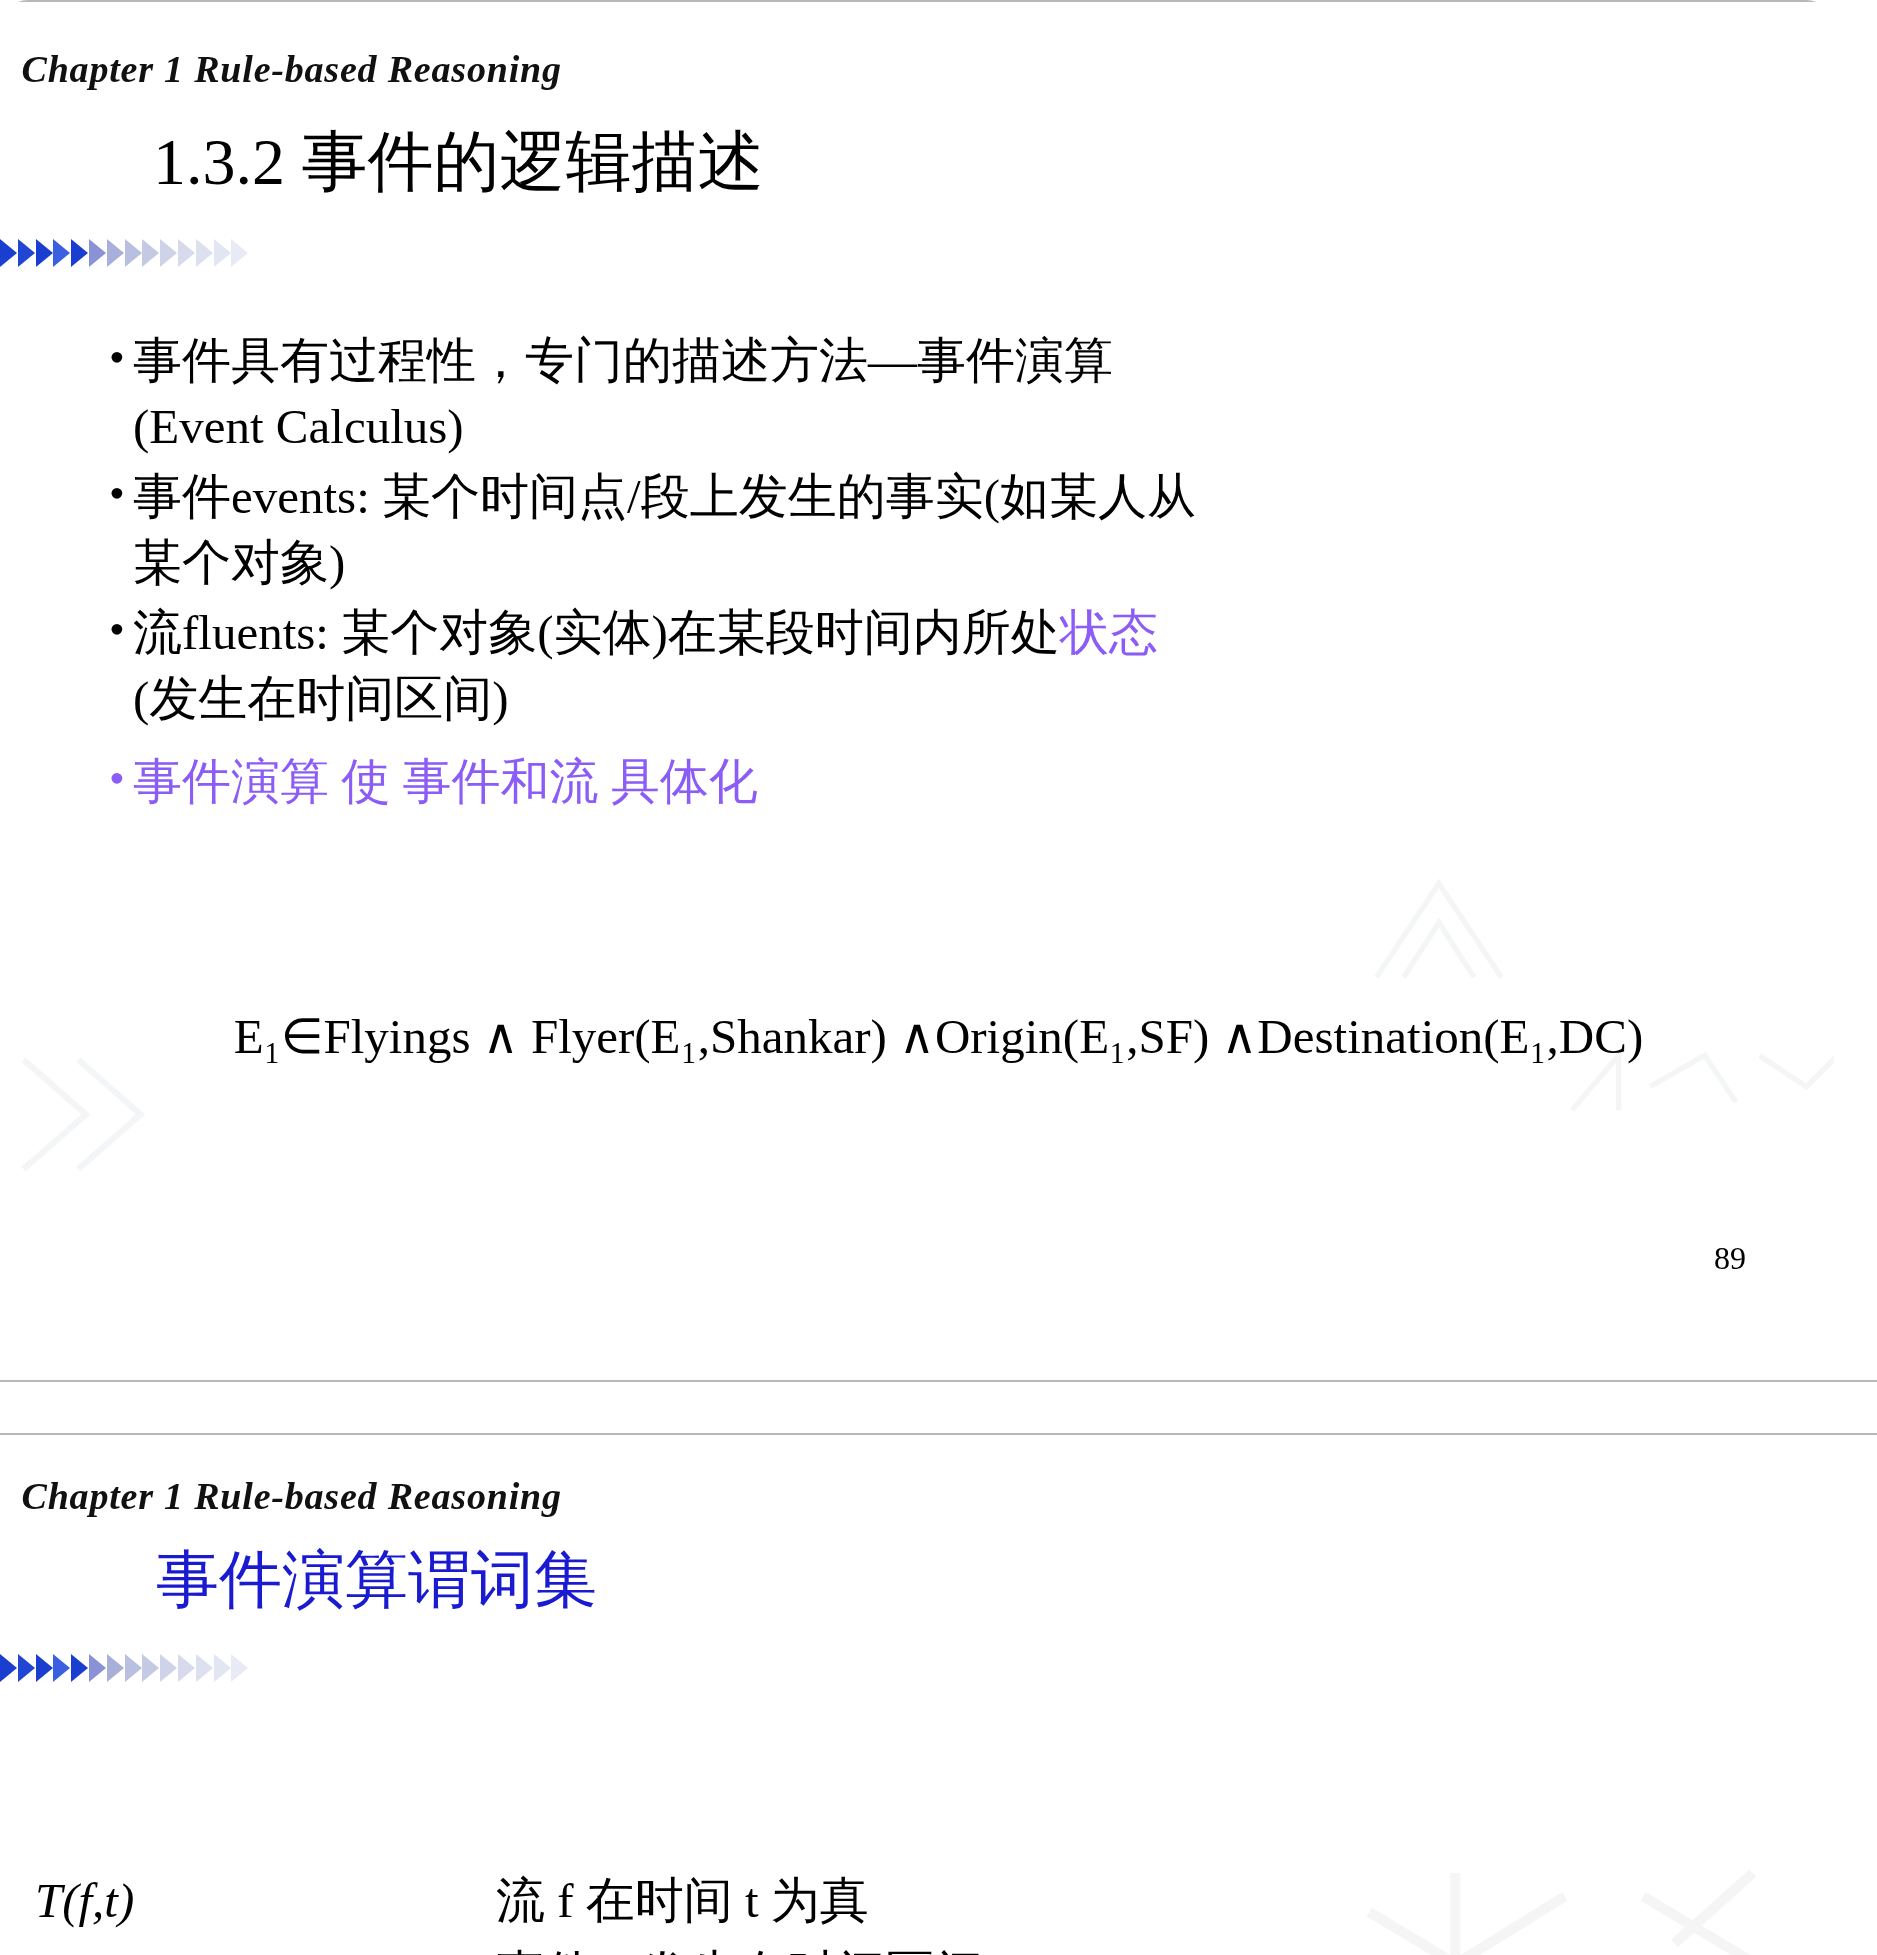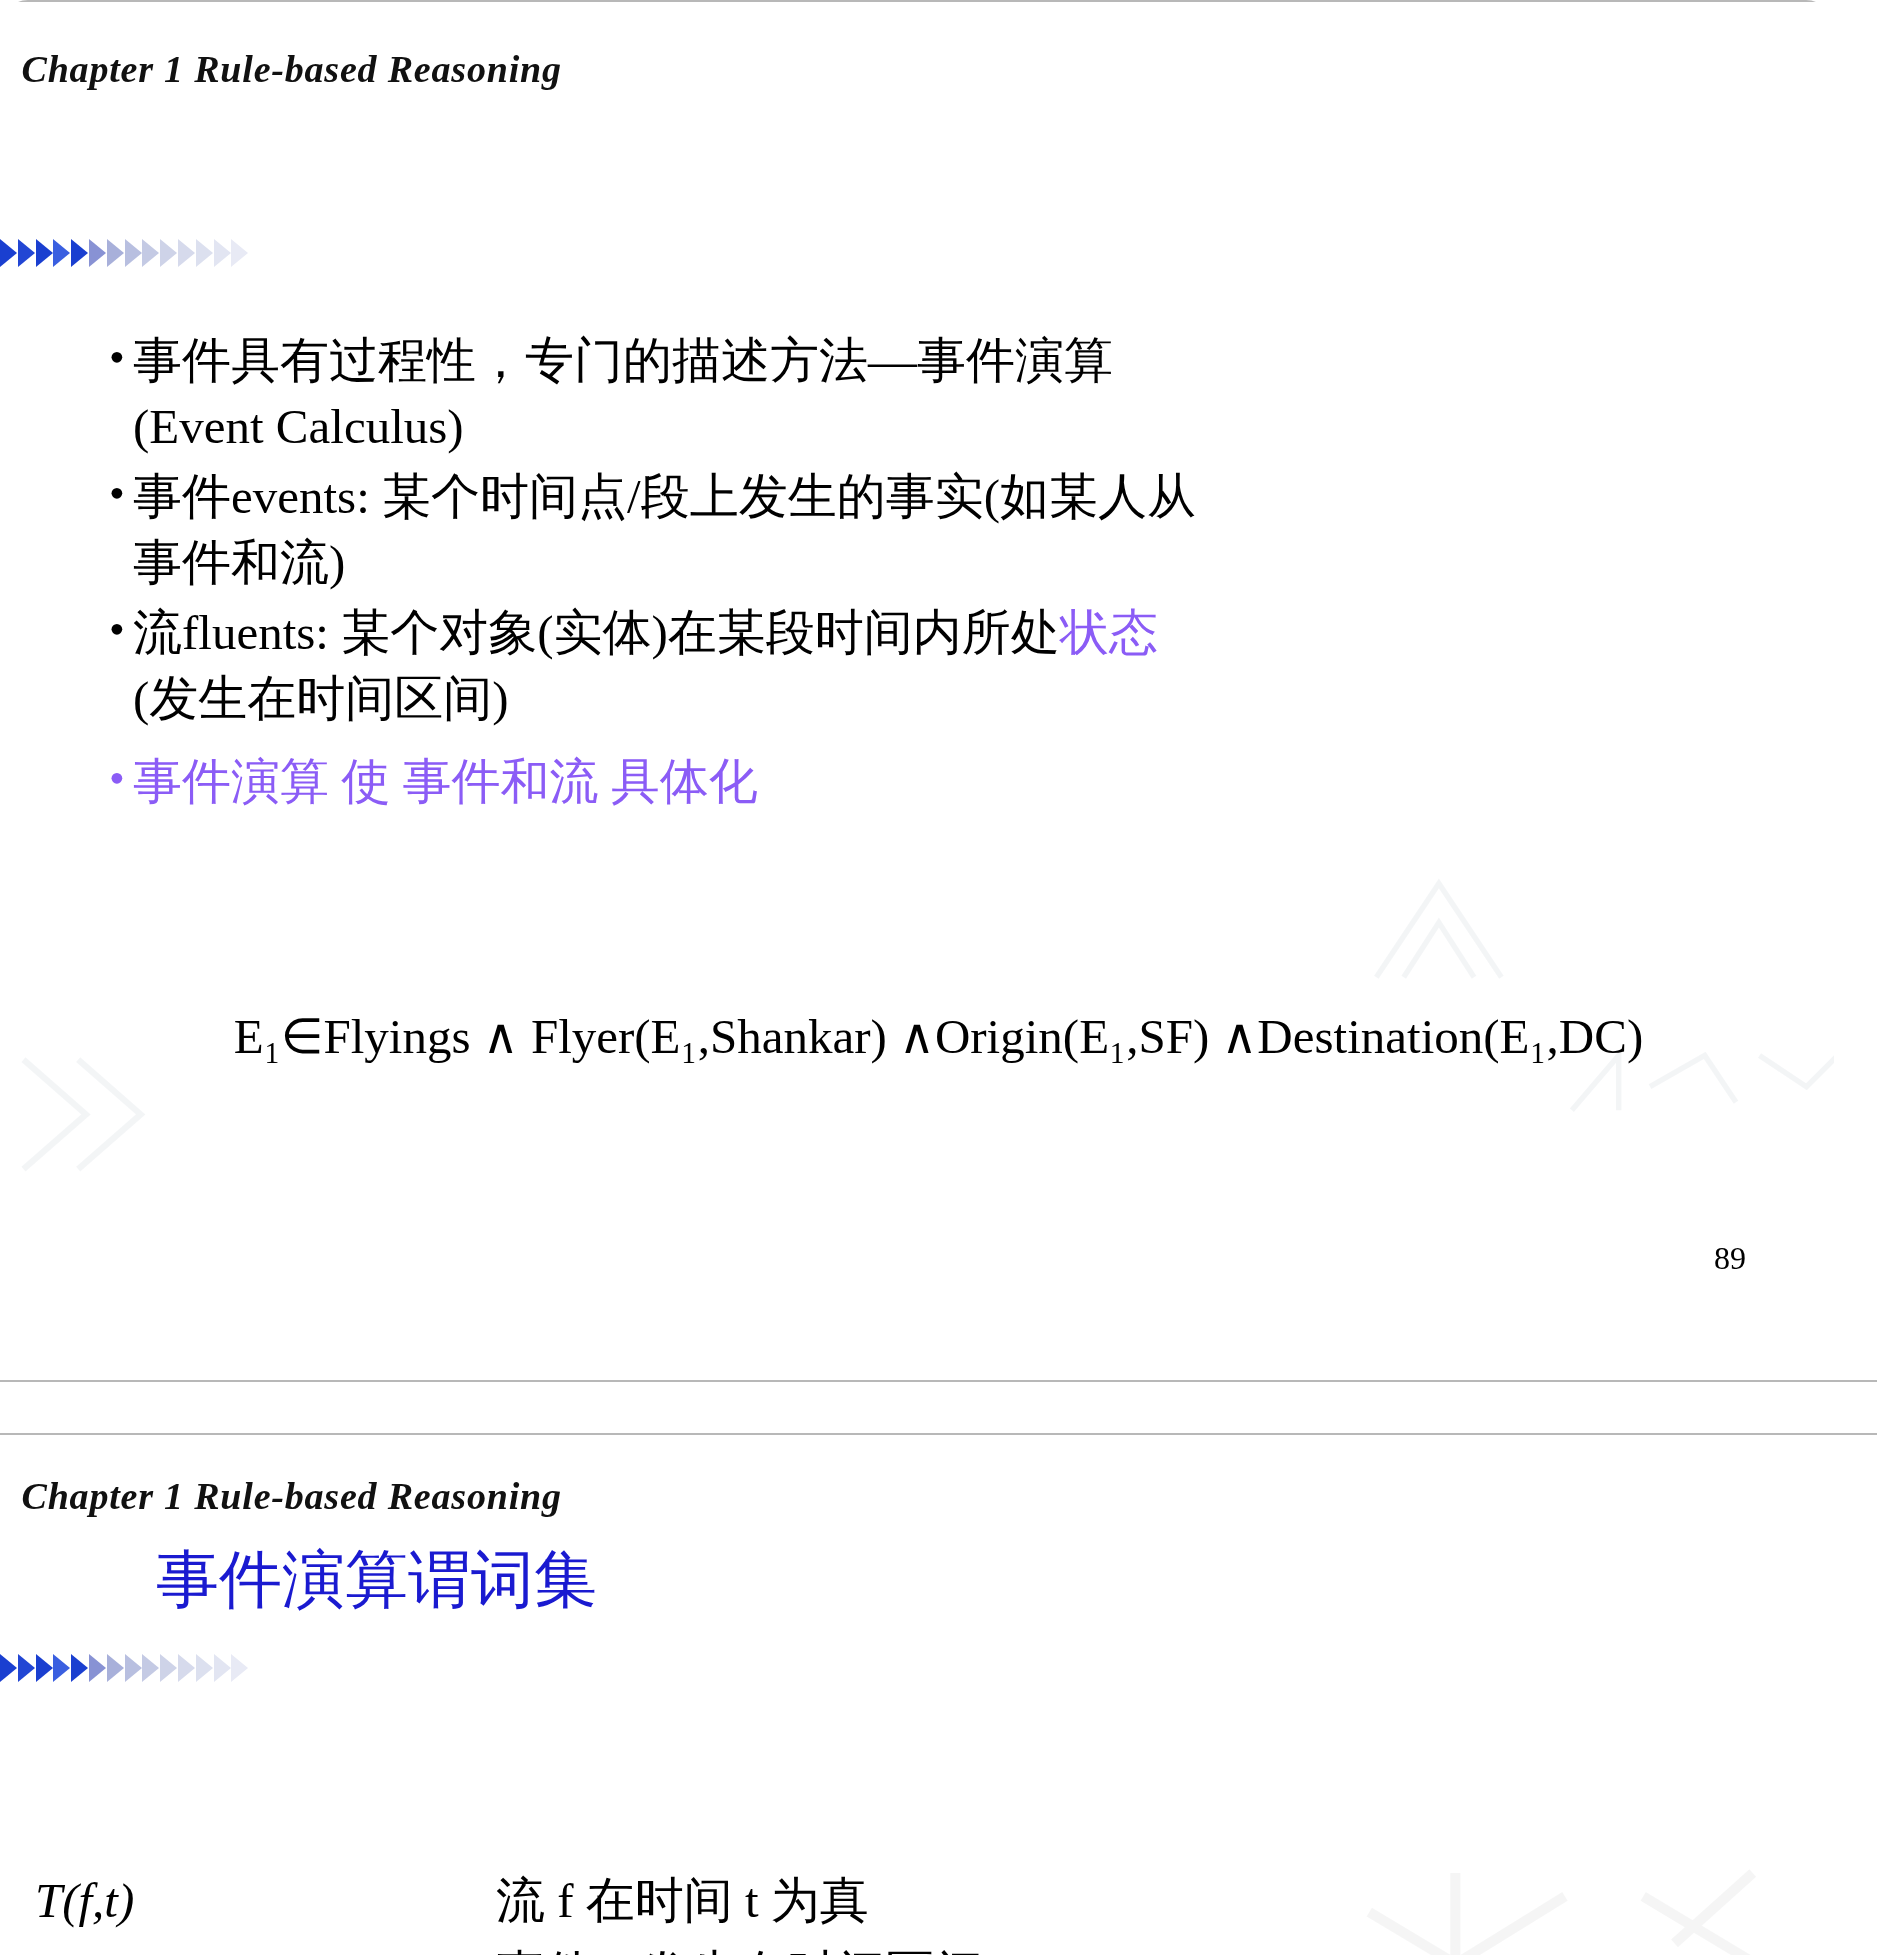--- a/index.html
+++ b/index.html
@@ -185,6 +185,7 @@
 
     <div class="chapter-label">Chapter 1 Rule-based Reasoning</div>
 
+    <div class="slide-title">1.3.2 事件的逻辑描述</div>
 
     <div class="arrow-strip" style="top:239px;">
       <span class="arrow" style="border-left:17px solid #1a3fd0;"></span>

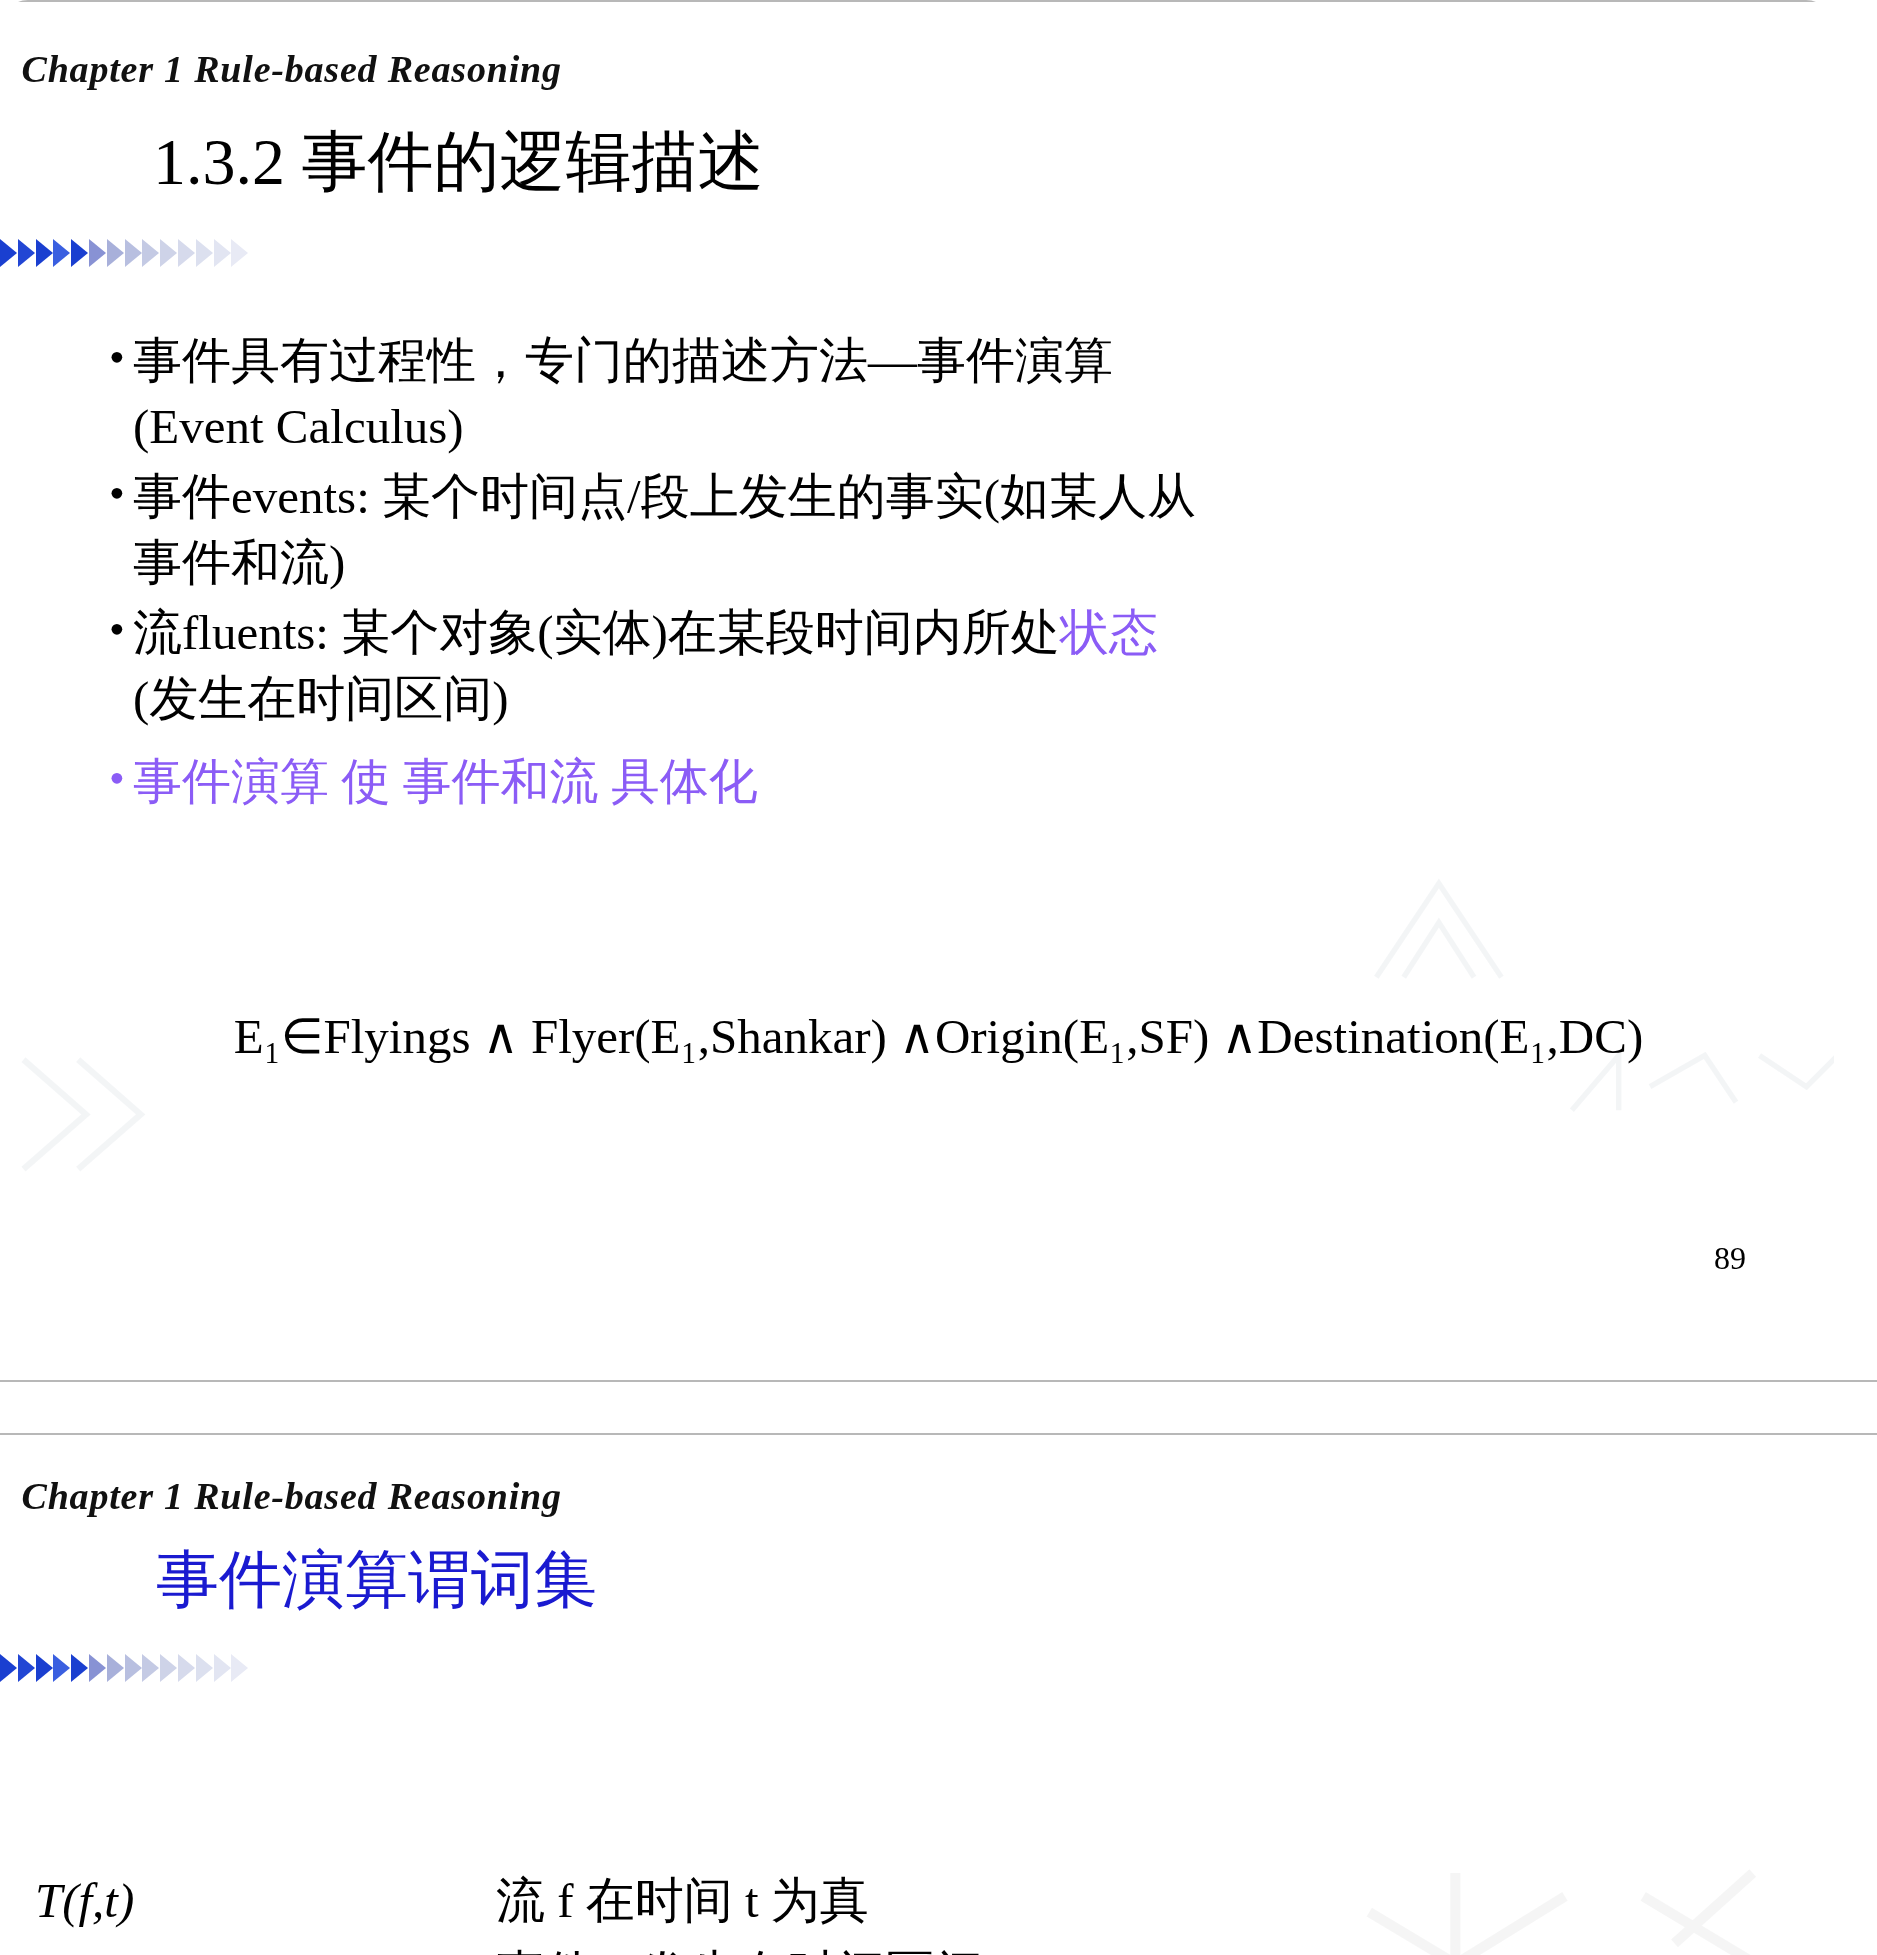--- a/index.html
+++ b/index.html
@@ -218,7 +218,7 @@
         <div class="bullet-dot">•</div>
         <div class="bullet-text">
           <div>事件events: 某个时间点/段上发生的事实(如某人从</div>
-          <div>事件和流)</div>
+          <div>某个对象)</div>
         </div>
       </div>
 

